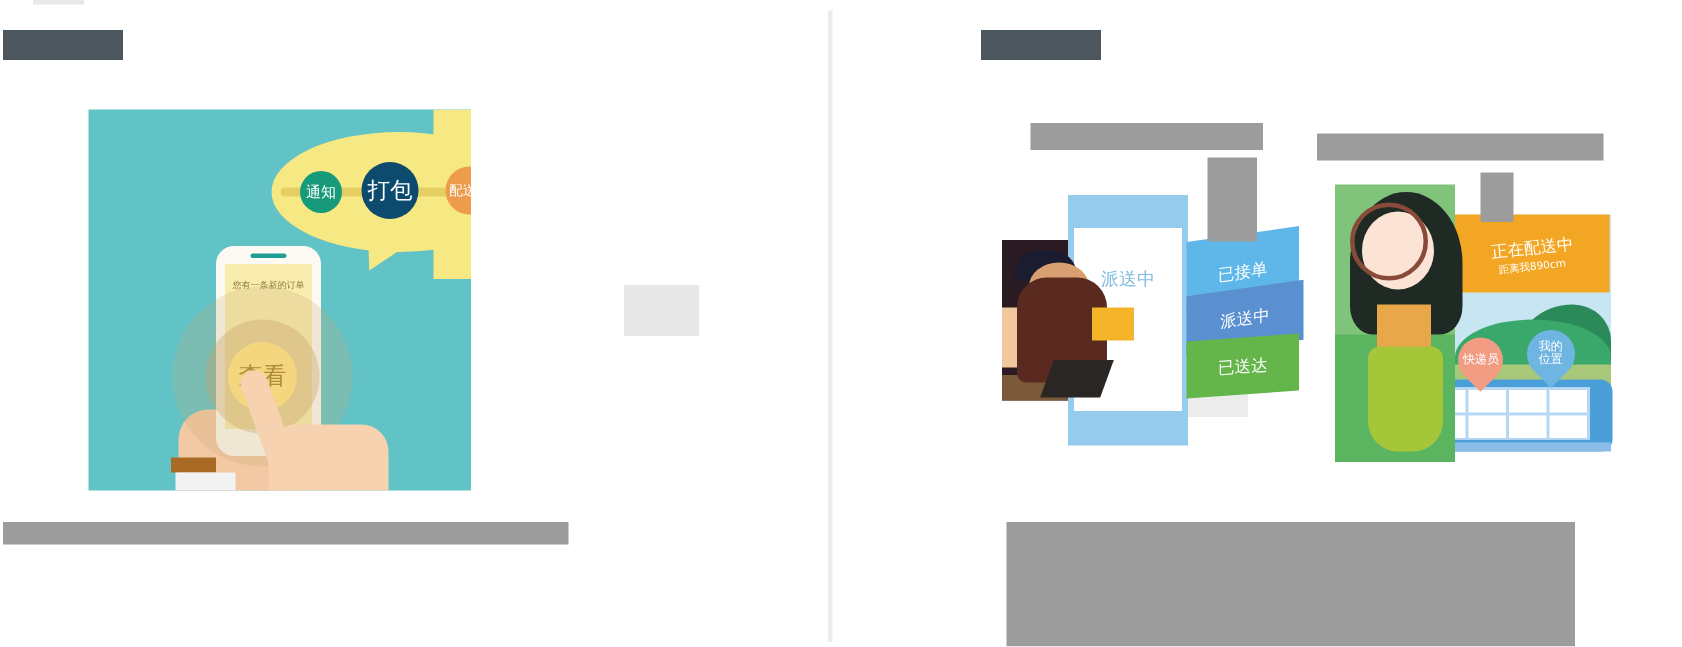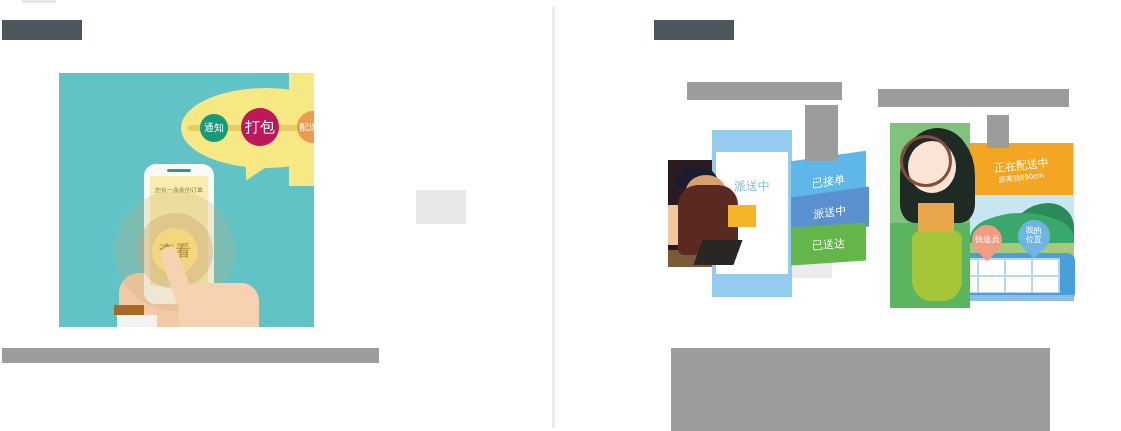--- a/index.html
+++ b/index.html
@@ -18,7 +18,7 @@
     .bubble-band { position: absolute; left: 128px; top: 52px; width: 165px; height: 6px; background: #e6cf62; border-radius: 3px; }
     .circ { position: absolute; border-radius: 50%; color: #fff; display: flex; align-items: center; justify-content: center; font-family: "DejaVu Sans", sans-serif; }
     .c-notify { left: 141px; top: 41px; width: 28px; height: 28px; background: #179a79; font-size: 10px; }
-    .c-pack { left: 182px; top: 35px; width: 38px; height: 38px; background: #be185d; font-size: 15px; }
+    .c-pack { left: 182px; top: 35px; width: 38px; height: 38px; background: #0c4a6e; font-size: 15px; }
     .c-courier { left: 238px; top: 38px; width: 32px; height: 32px; background: #ec9c4c; font-size: 9px; }
 
     .phone { position: absolute; left: 85px; top: 91px; width: 70px; height: 140px; background: #fcfaf2; border-radius: 12px; }

